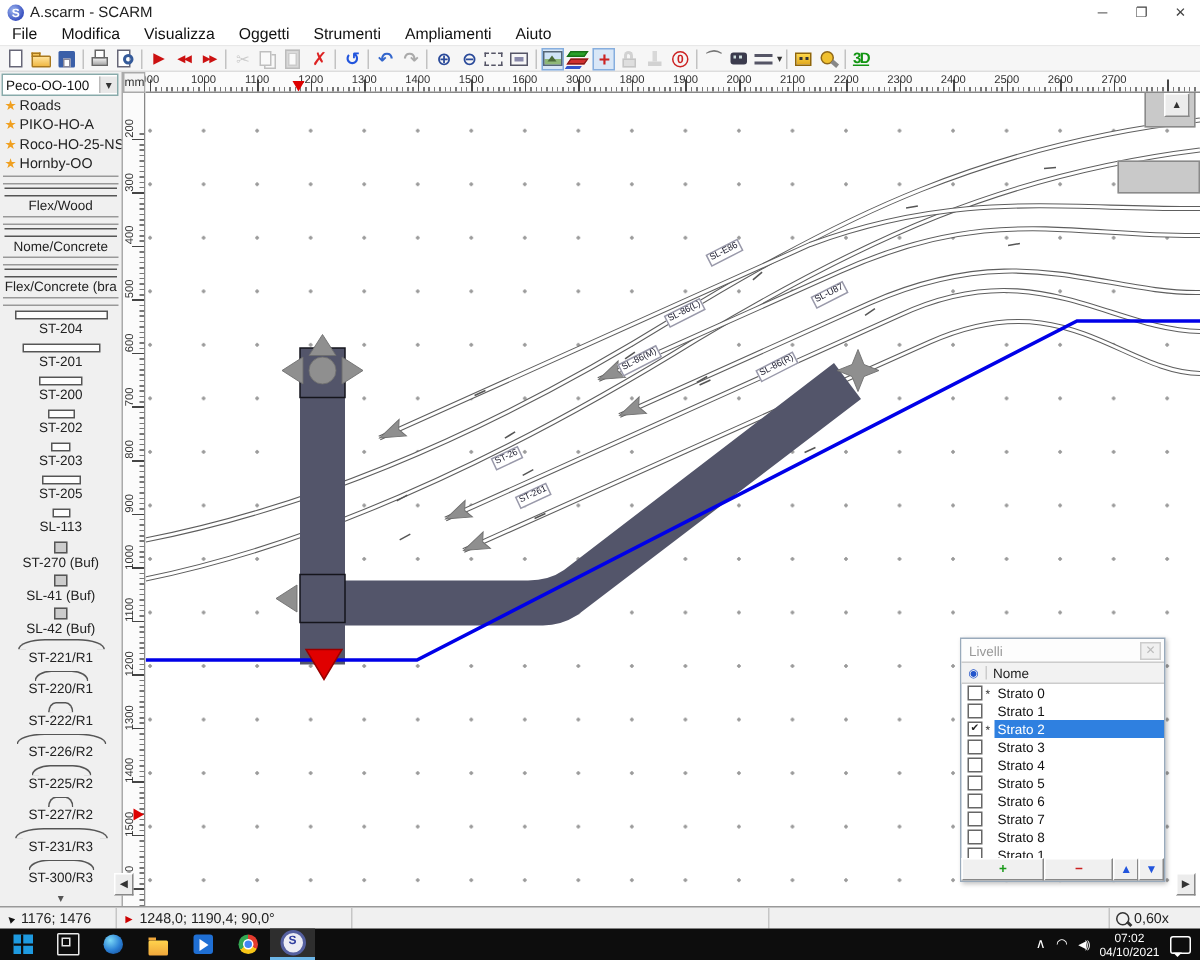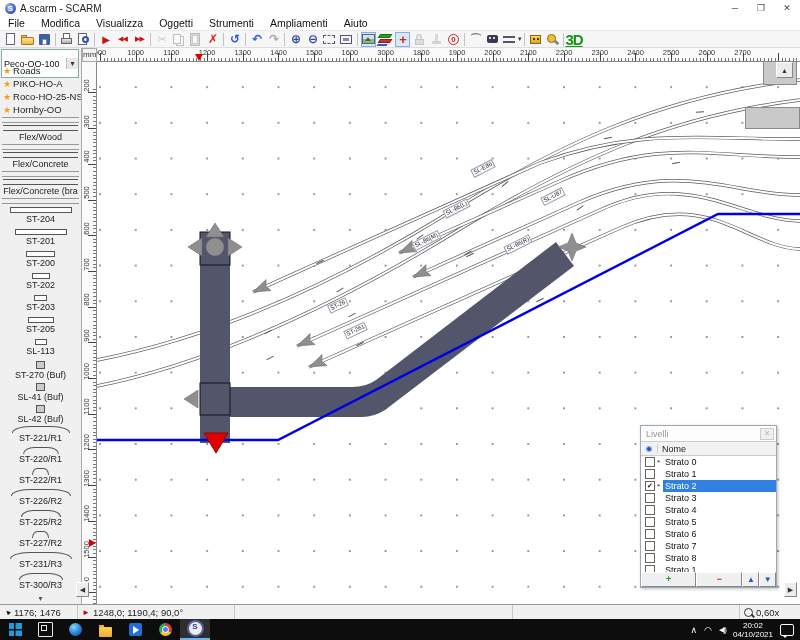--- a/index.html
+++ b/index.html
@@ -272,7 +272,7 @@
     </span>
     <div class="tsep"></div>
     <span class="tbi">
-      <span class="gl" style="color: rgb(18, 149, 18); font-size: 15px; text-decoration: underline;">3D</span>
+      <span class="gl" style="color: rgb(18, 149, 18); font-size: 10px; text-decoration: underline;">3D</span>
     </span>
   </div>
 

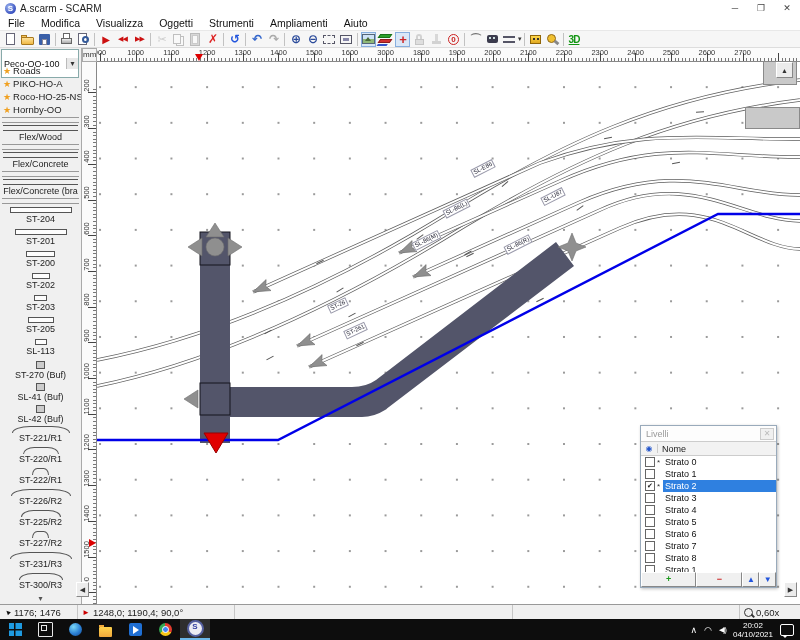--- a/index.html
+++ b/index.html
@@ -61,7 +61,7 @@
   #main{position:absolute;left:0;top:48px;width:800px;height:556px;background:#f0f0f0}
   
   #sidebar{position:absolute;left:0;top:0;width:82px;height:556px;background:#f0f0f0;border-right:1px solid #aaa;box-sizing:border-box}
-  #combo{position:absolute;left:1px;top:1px;width:78px;height:29px;background:#fff;border:1px solid #8aa;display:flex;align-items:center;box-sizing:border-box}
+  #combo{position:absolute;left:1px;top:1px;width:78px;height:15px;background:#fff;border:1px solid #8aa;display:flex;align-items:center;box-sizing:border-box}
   #combo span{flex:1;font-size:9px;padding-left:2px;white-space:nowrap}
   #combo b{width:11px;height:11px;background:#e8e8e8;border-left:1px solid #bbb;font-size:8px;line-height:11px;text-align:center;color:#333}
   #liblist{position:absolute;left:0;top:16px;width:81px;height:526px;overflow:hidden}

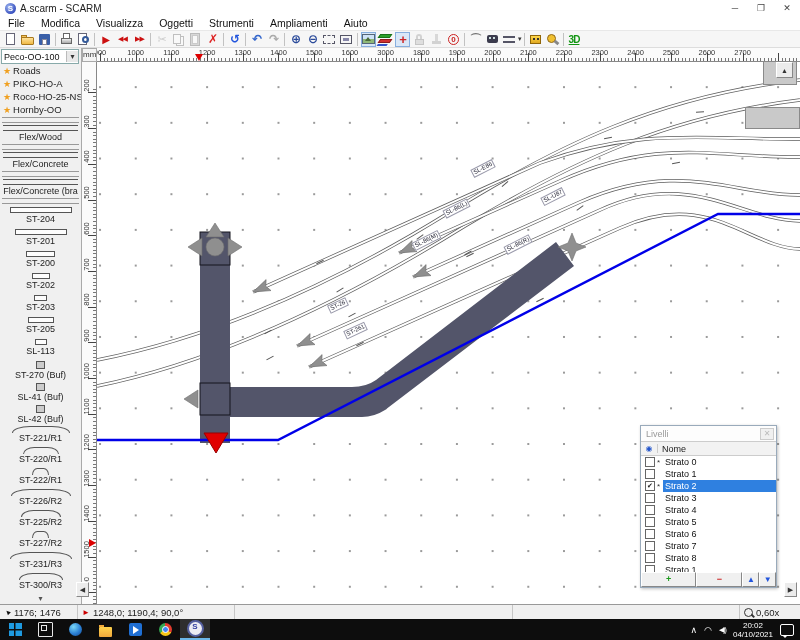--- a/index.html
+++ b/index.html
@@ -307,7 +307,7 @@
         <div class="sepline"></div>
         <div class="sbFlex">
           <div class="gFlex"></div>
-          <div class="lbl">Flex/Concrete</div>
+          <div class="lbl">Nome/Concrete</div>
         </div>
         <div class="sepline"></div>
         <div class="sbFlex">

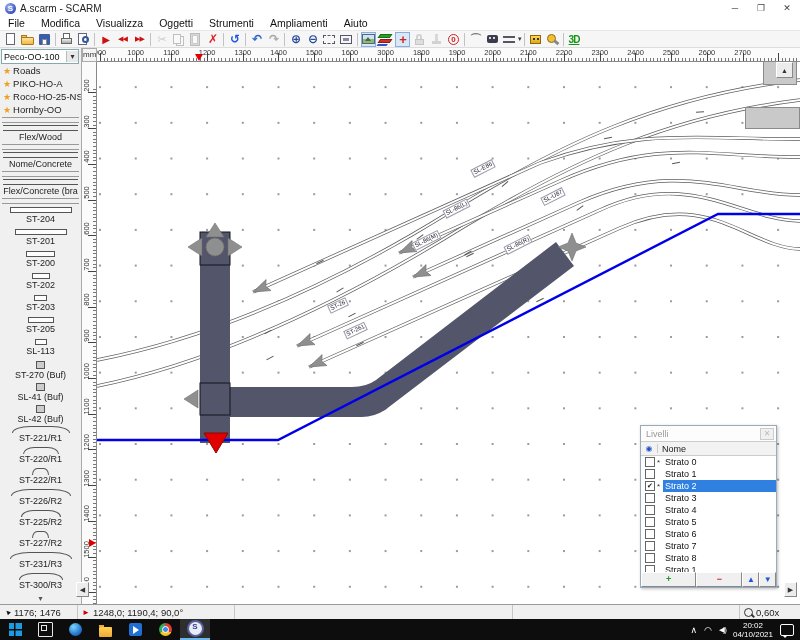--- a/index.html
+++ b/index.html
@@ -636,7 +636,7 @@
     <span class="tico">◠</span>
     <span class="tico" style="font-size:7px;letter-spacing:-1px">◀))</span>
     <div id="clock">
-      <div>20:02</div>
+      <div>07:02</div>
       <div>04/10/2021</div>
     </div>
     <span id="notif"></span>

